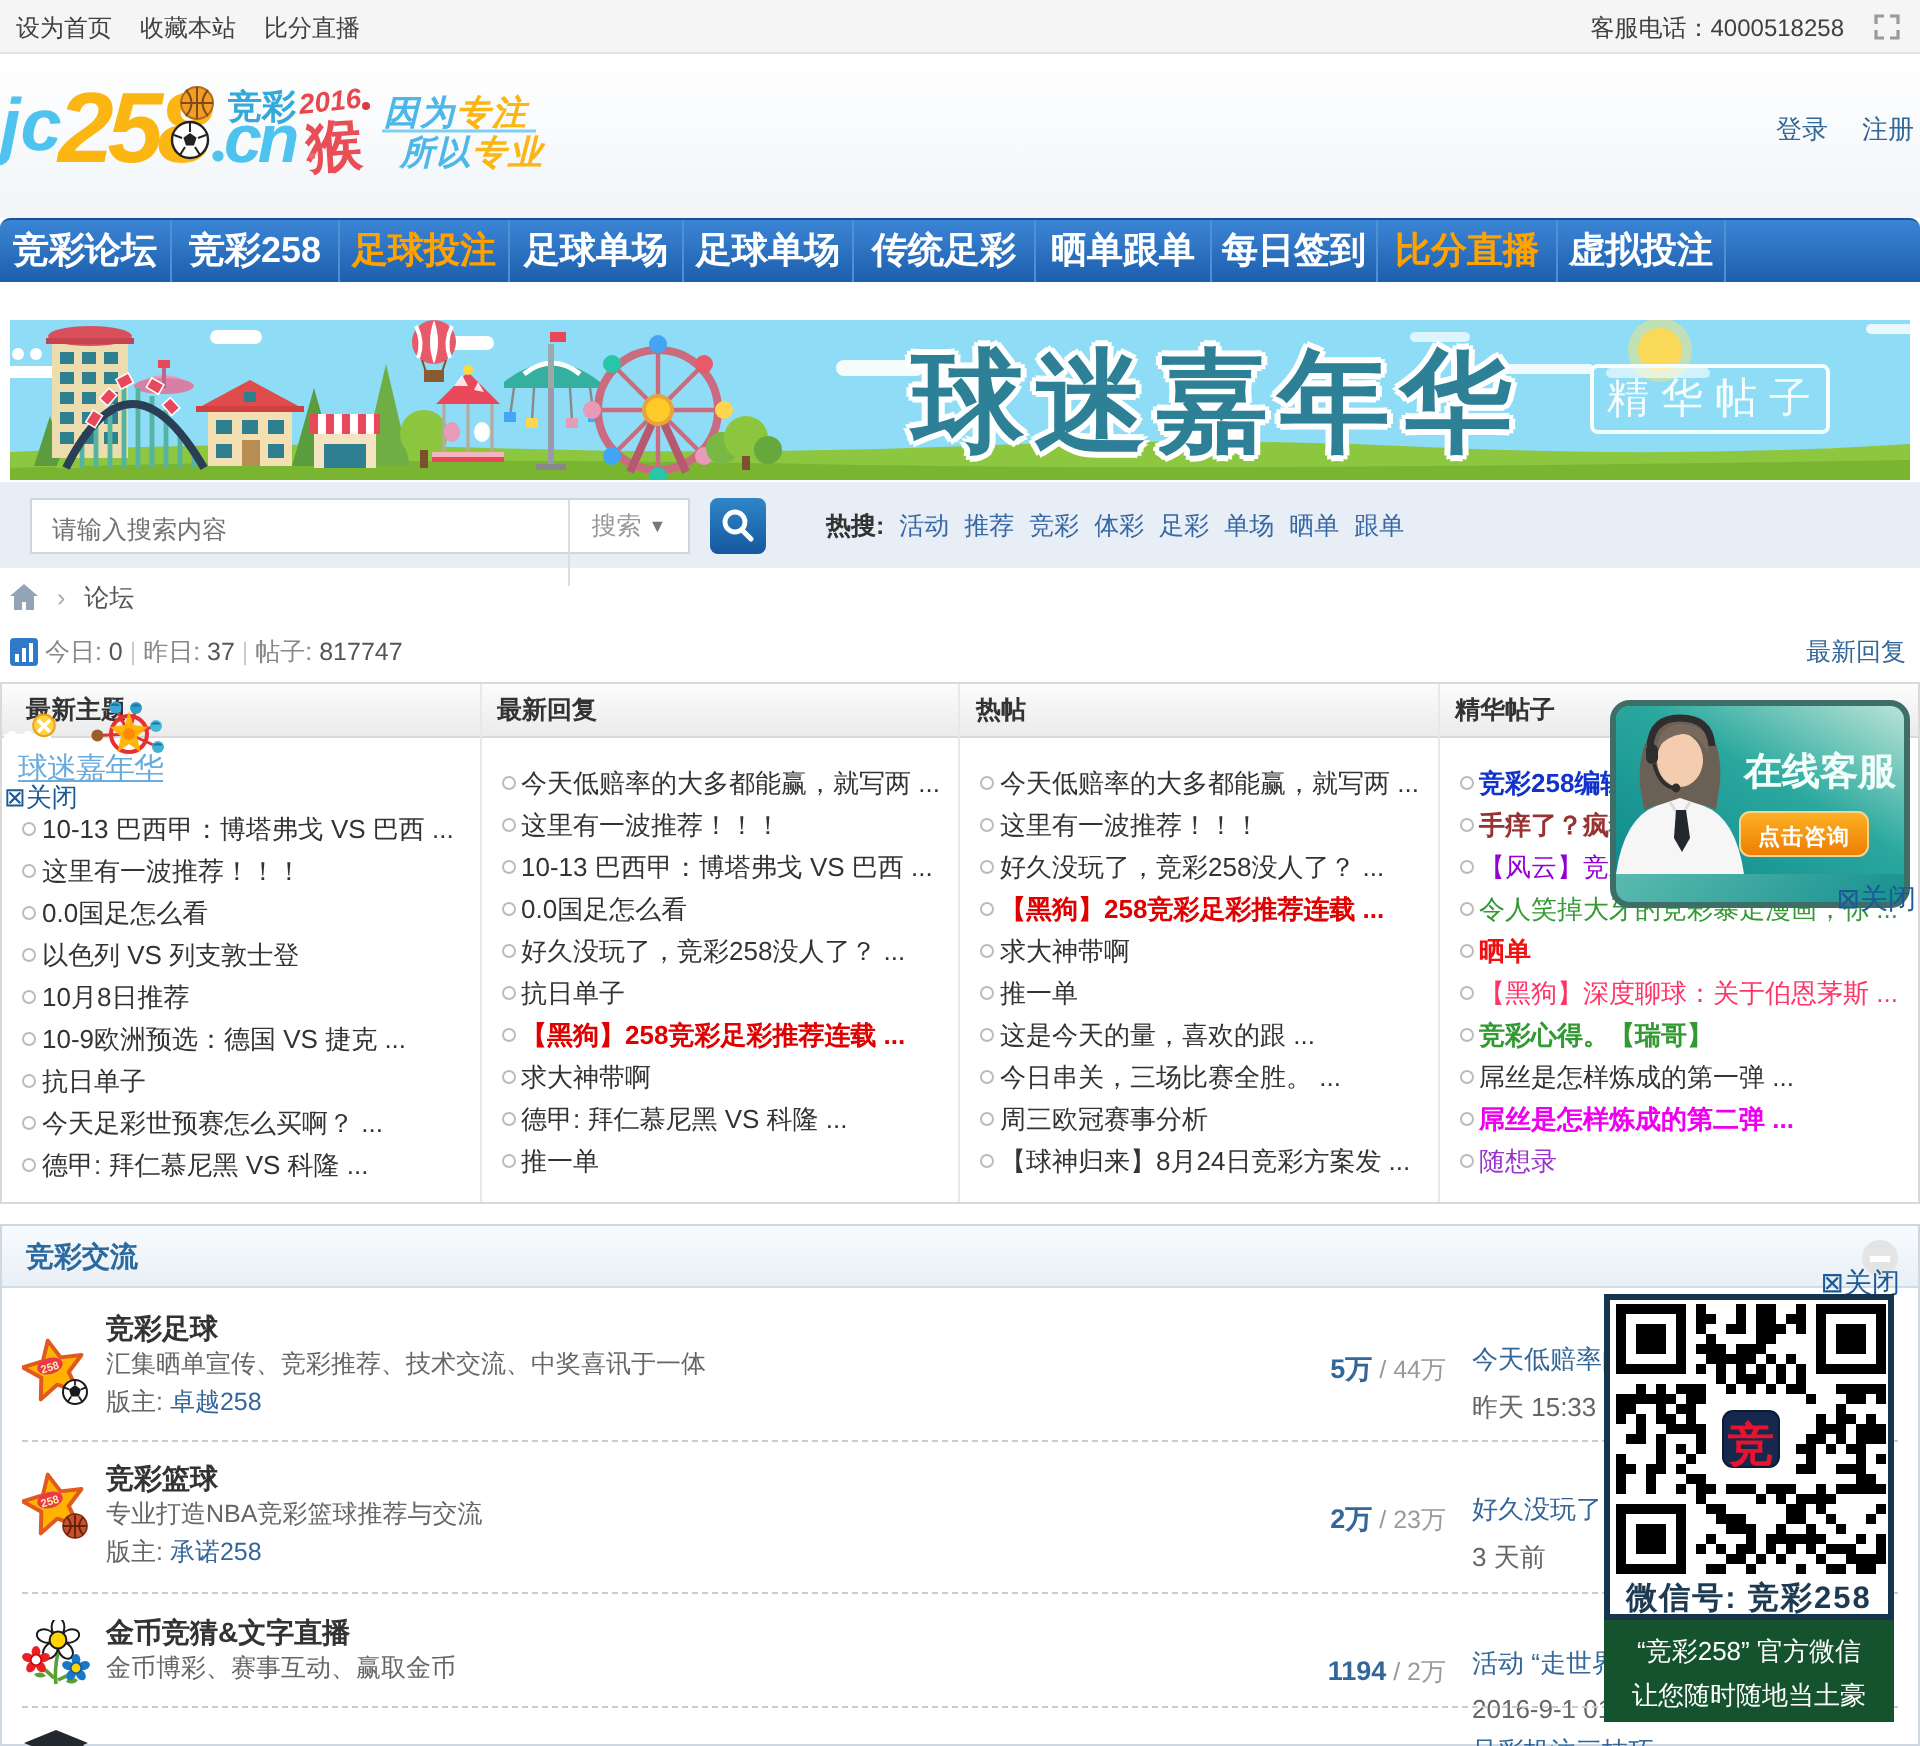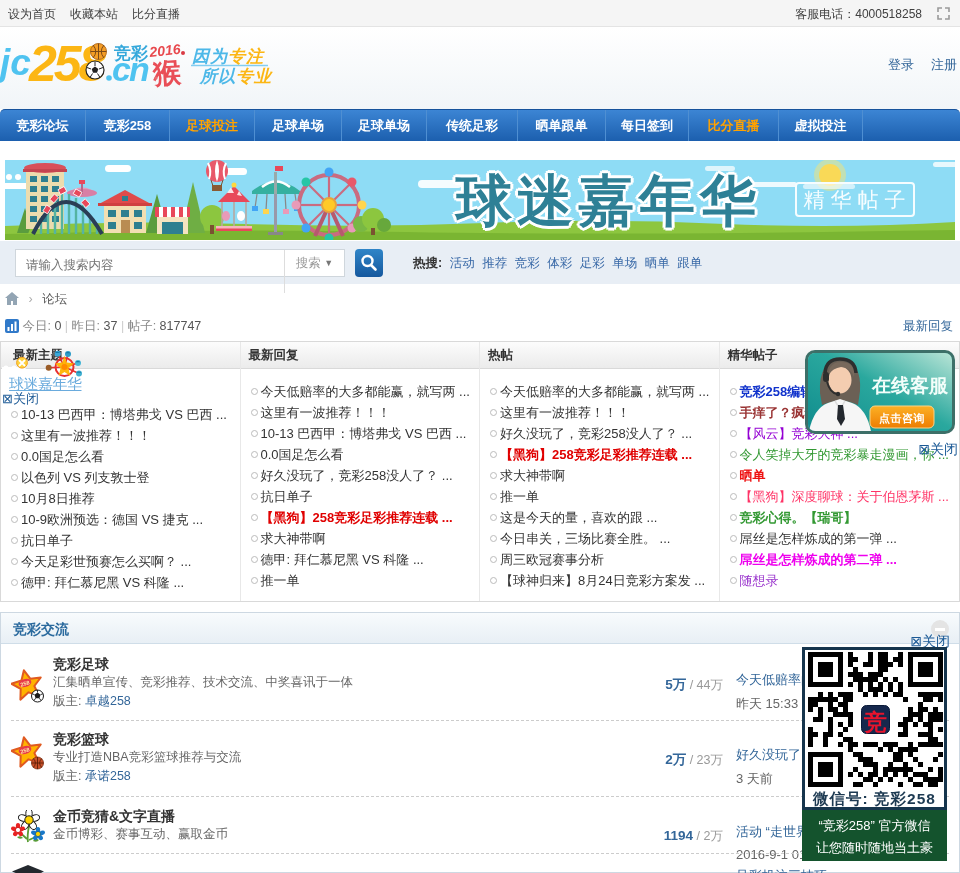--- a/index.html
+++ b/index.html
@@ -25,7 +25,7 @@
 
 .nav{position:absolute;left:0;top:109px;width:960px;height:32px;background:linear-gradient(#3c85d4,#1c5fae);border-radius:5px 5px 0 0;border-top:1px solid #16529b;}
 .nav ul{list-style:none;display:flex;height:31px;}
-.nav li{width:85px;text-align:center;line-height:31px;font-size:13px;font-weight:bold;color:#fff;border-right:1px solid #4f8fd2;}
+.nav li{width:85px;text-align:center;line-height:31px;font-size:18px;font-weight:bold;color:#fff;border-right:1px solid #4f8fd2;}
 .nav li.hl{color:#ffa200;}
 .nav li:nth-child(1){width:86px}.nav li:nth-child(2){width:84px}.nav li:nth-child(3){width:85px}.nav li:nth-child(4){width:87px}.nav li:nth-child(5){width:85px}.nav li:nth-child(6){width:91px}.nav li:nth-child(7){width:88px}.nav li:nth-child(8){width:83px}.nav li:nth-child(9){width:90px}.nav li:nth-child(10){width:84px}
 

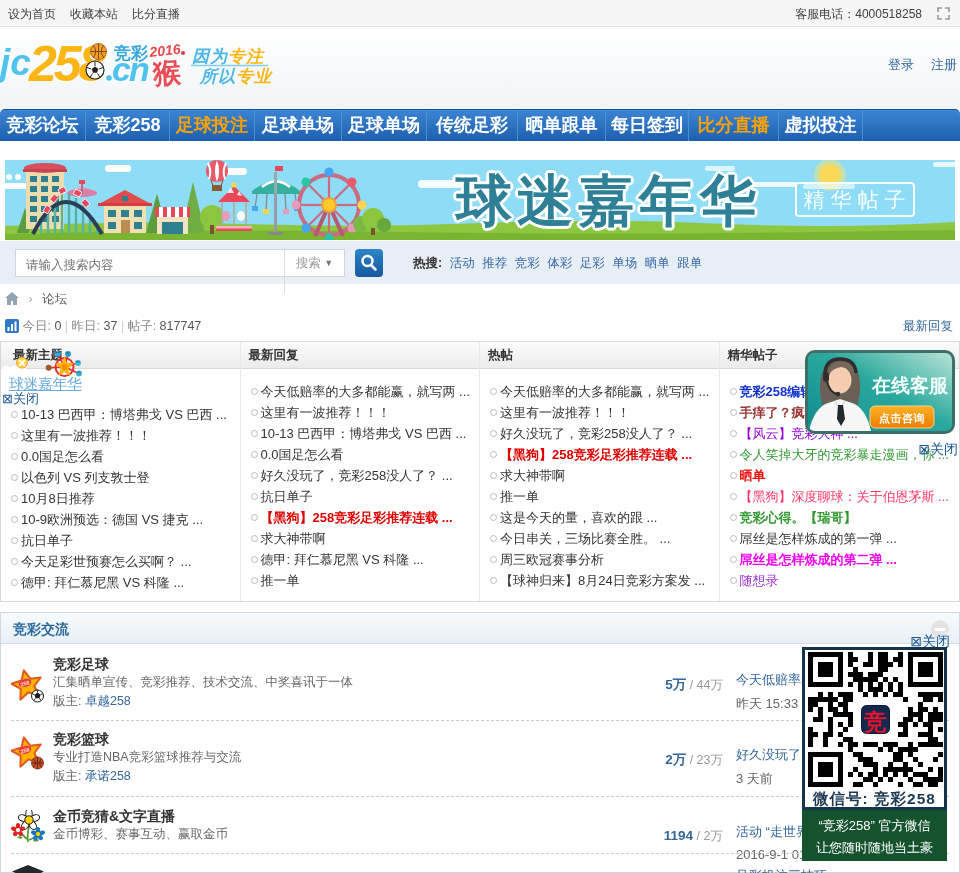--- a/index.html
+++ b/index.html
@@ -79,7 +79,7 @@
 .dash{position:absolute;left:10px;width:938px;border-top:1px dashed #ccc;}
 
 
-.cs{position:absolute;left:805px;top:350px;width:150px;height:84px;border-radius:10px;background:linear-gradient(135deg,#7fd0c0,#17918f);border:3px solid #3d6f68;overflow:hidden;}
+.cs{position:absolute;left:805px;top:350px;width:150px;height:104px;border-radius:10px;background:linear-gradient(135deg,#7fd0c0,#17918f);border:3px solid #3d6f68;overflow:hidden;}
 .csclose{position:absolute;left:868px;top:441px;width:90px;text-align:right;font-size:14px;color:#1c5a96;}
 
 .qr{position:absolute;left:802px;top:647px;width:145px;height:163px;background:#fff;border:3px solid #16354d;}

